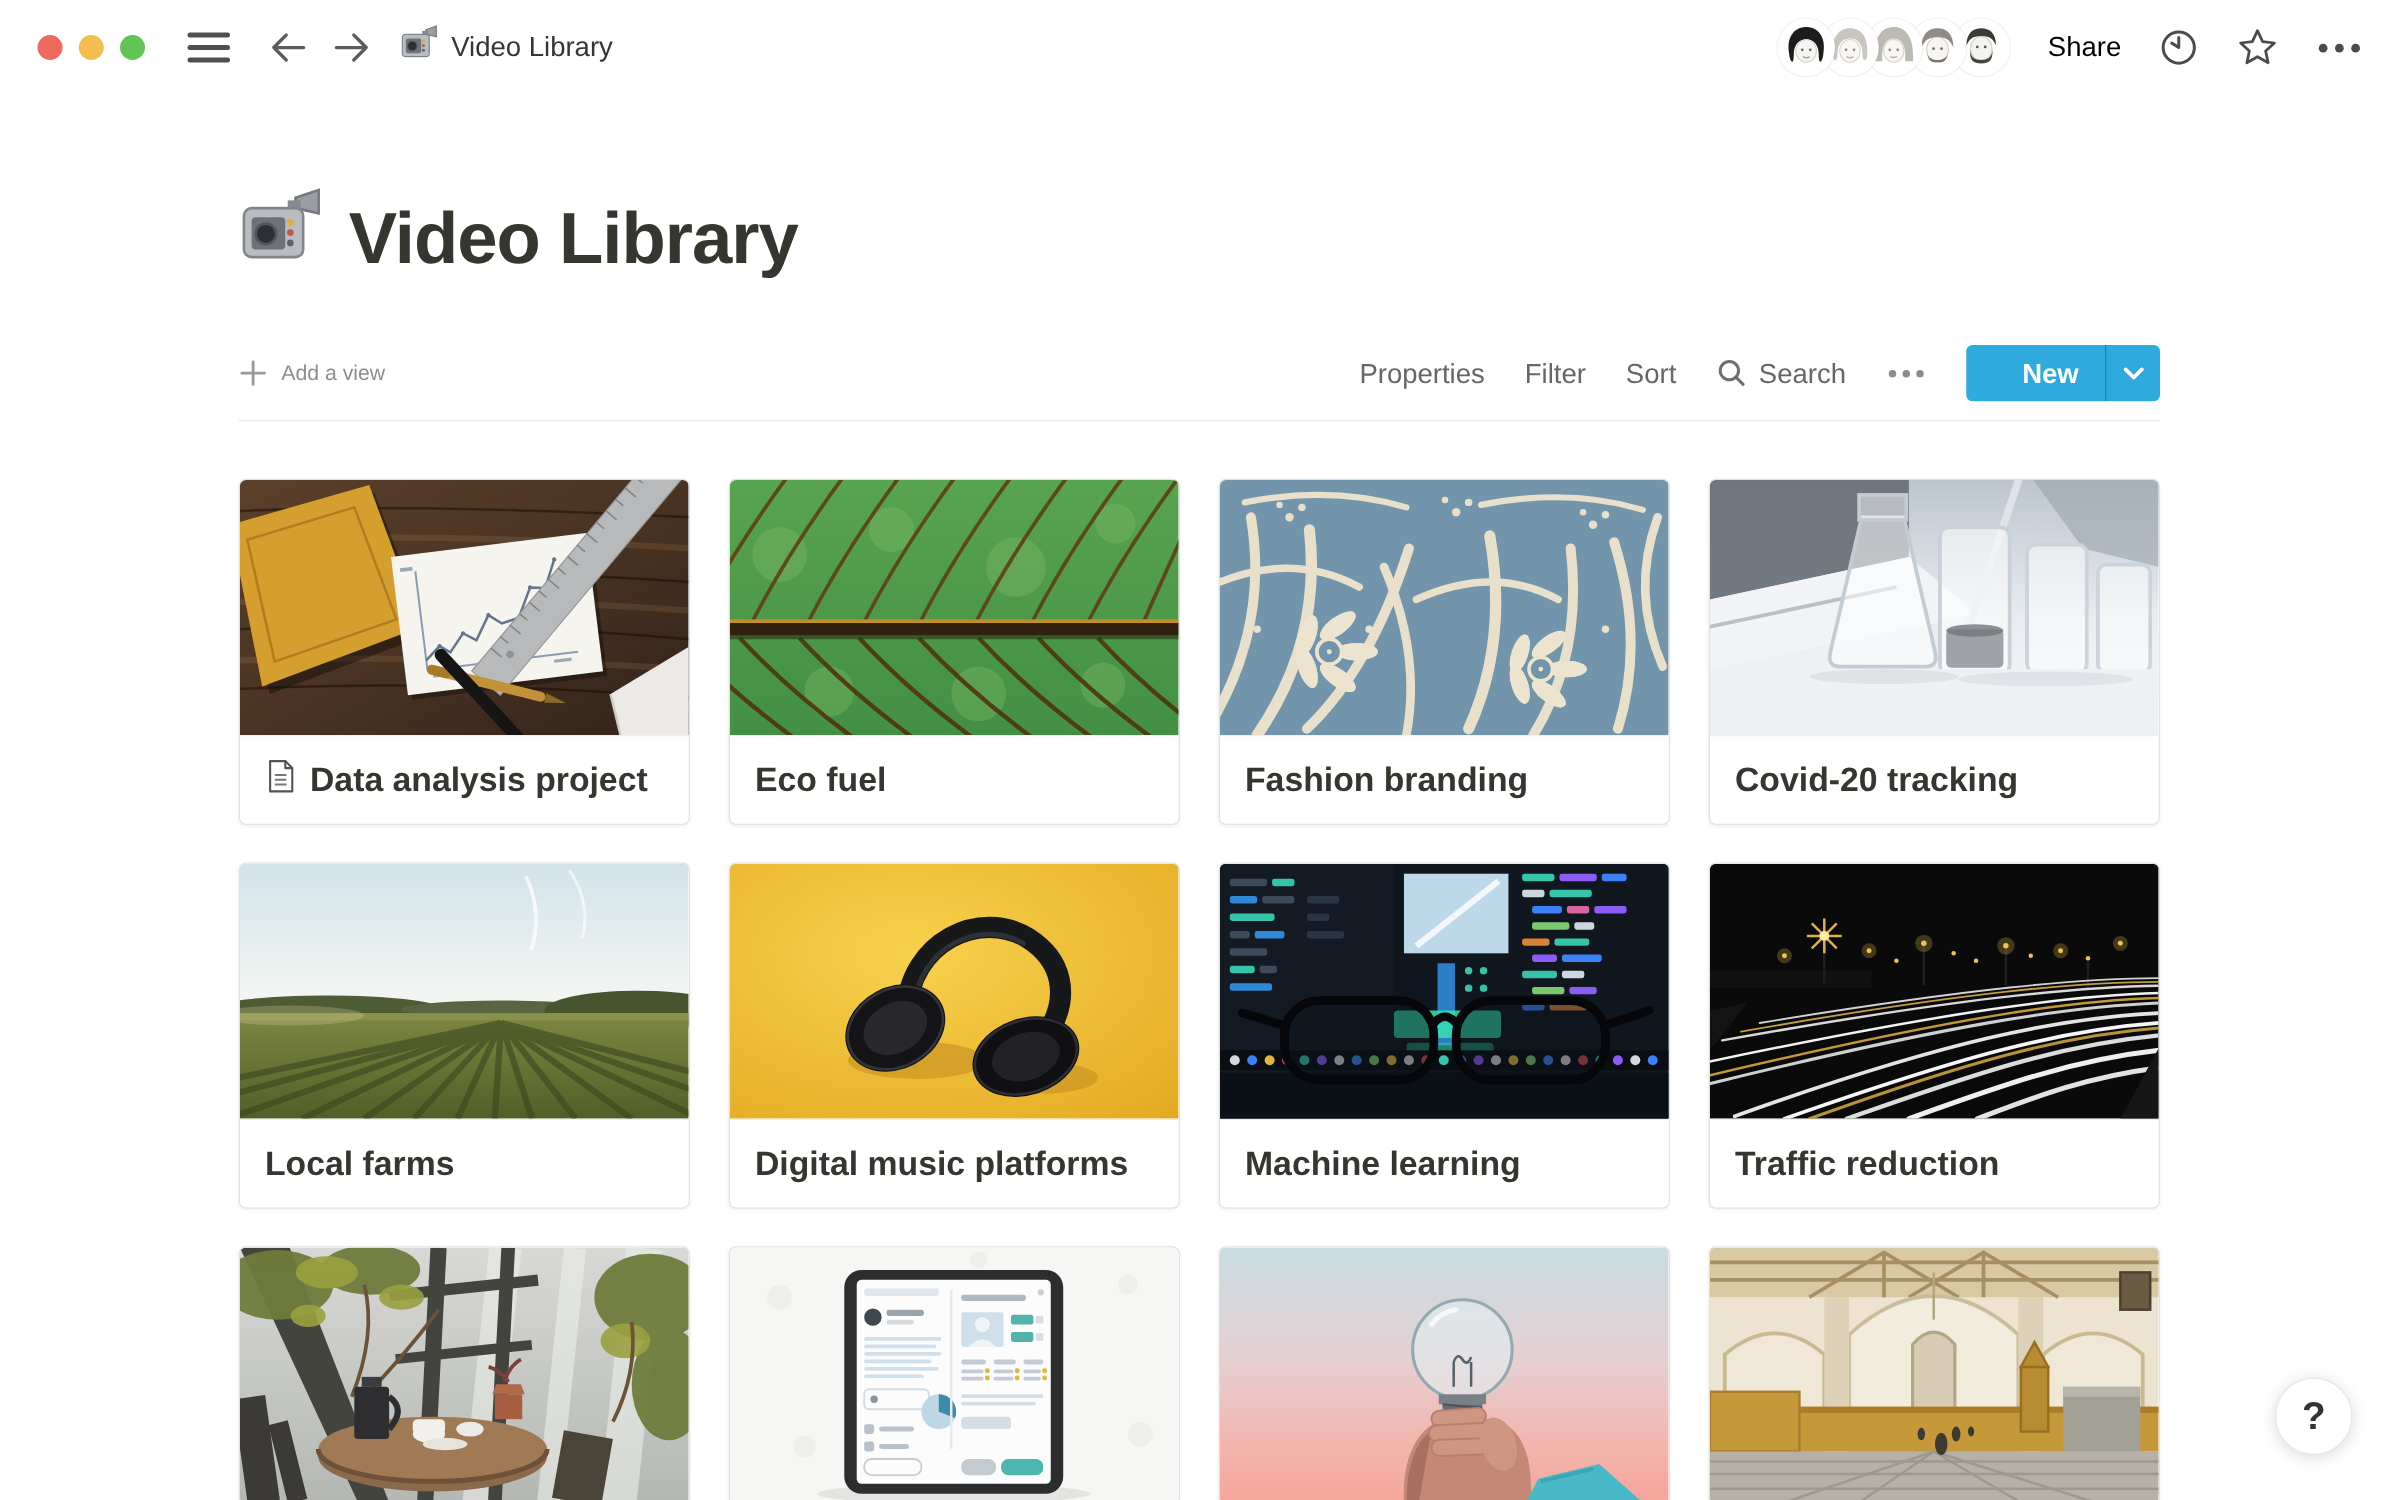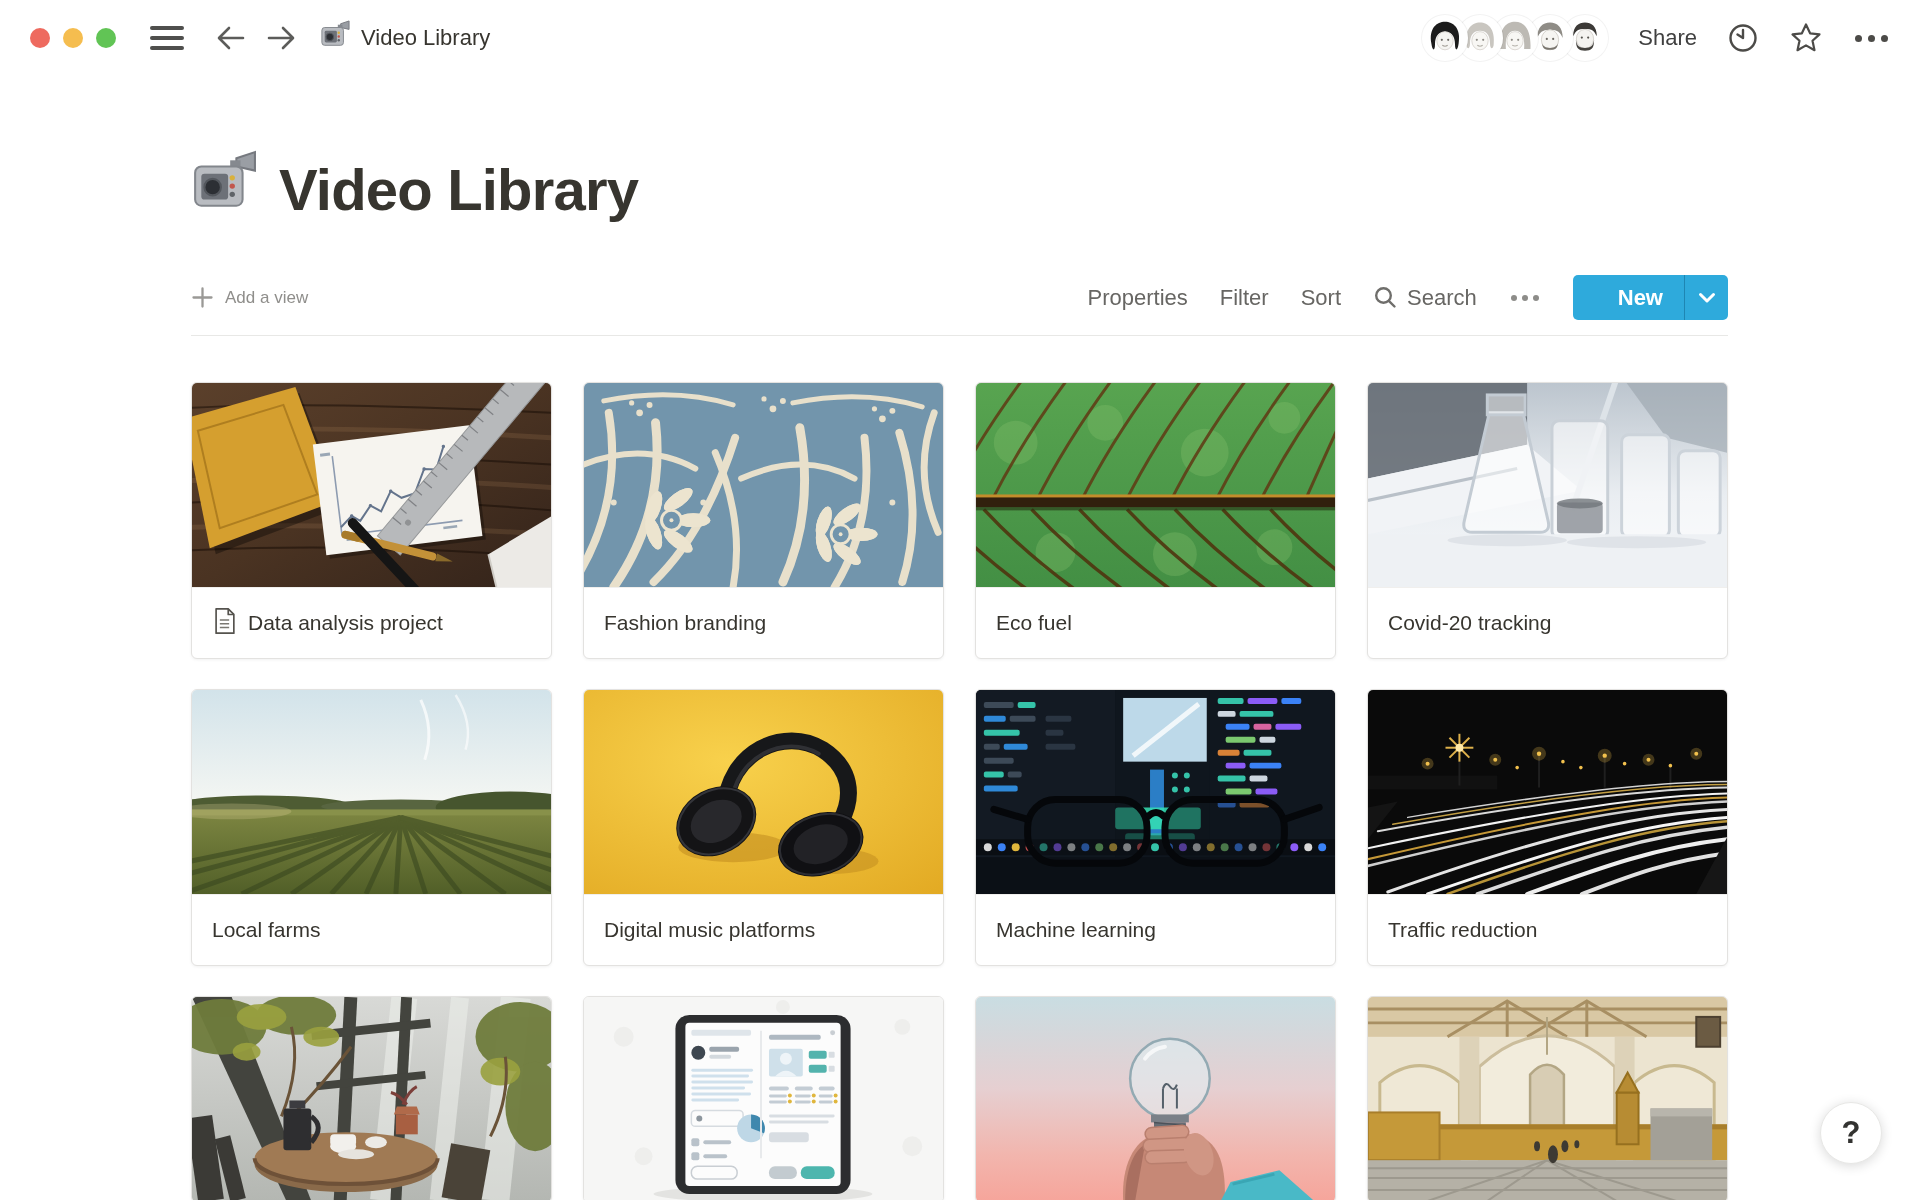--- a/index.html
+++ b/index.html
@@ -23,7 +23,7 @@
   .avatar:nth-child(1){z-index:5}.avatar:nth-child(2){z-index:4}.avatar:nth-child(3){z-index:3}
   .avatar:nth-child(4){z-index:2}.avatar:nth-child(5){z-index:1}
   .avatar svg { border-radius:50%; }
-  .share { font-size:22px; color:#404040; cursor:pointer; }
+  .share { font-size:22px; color:#000000; cursor:pointer; }
   .tb-icon { display:flex; align-items:center; cursor:pointer; }
 
   

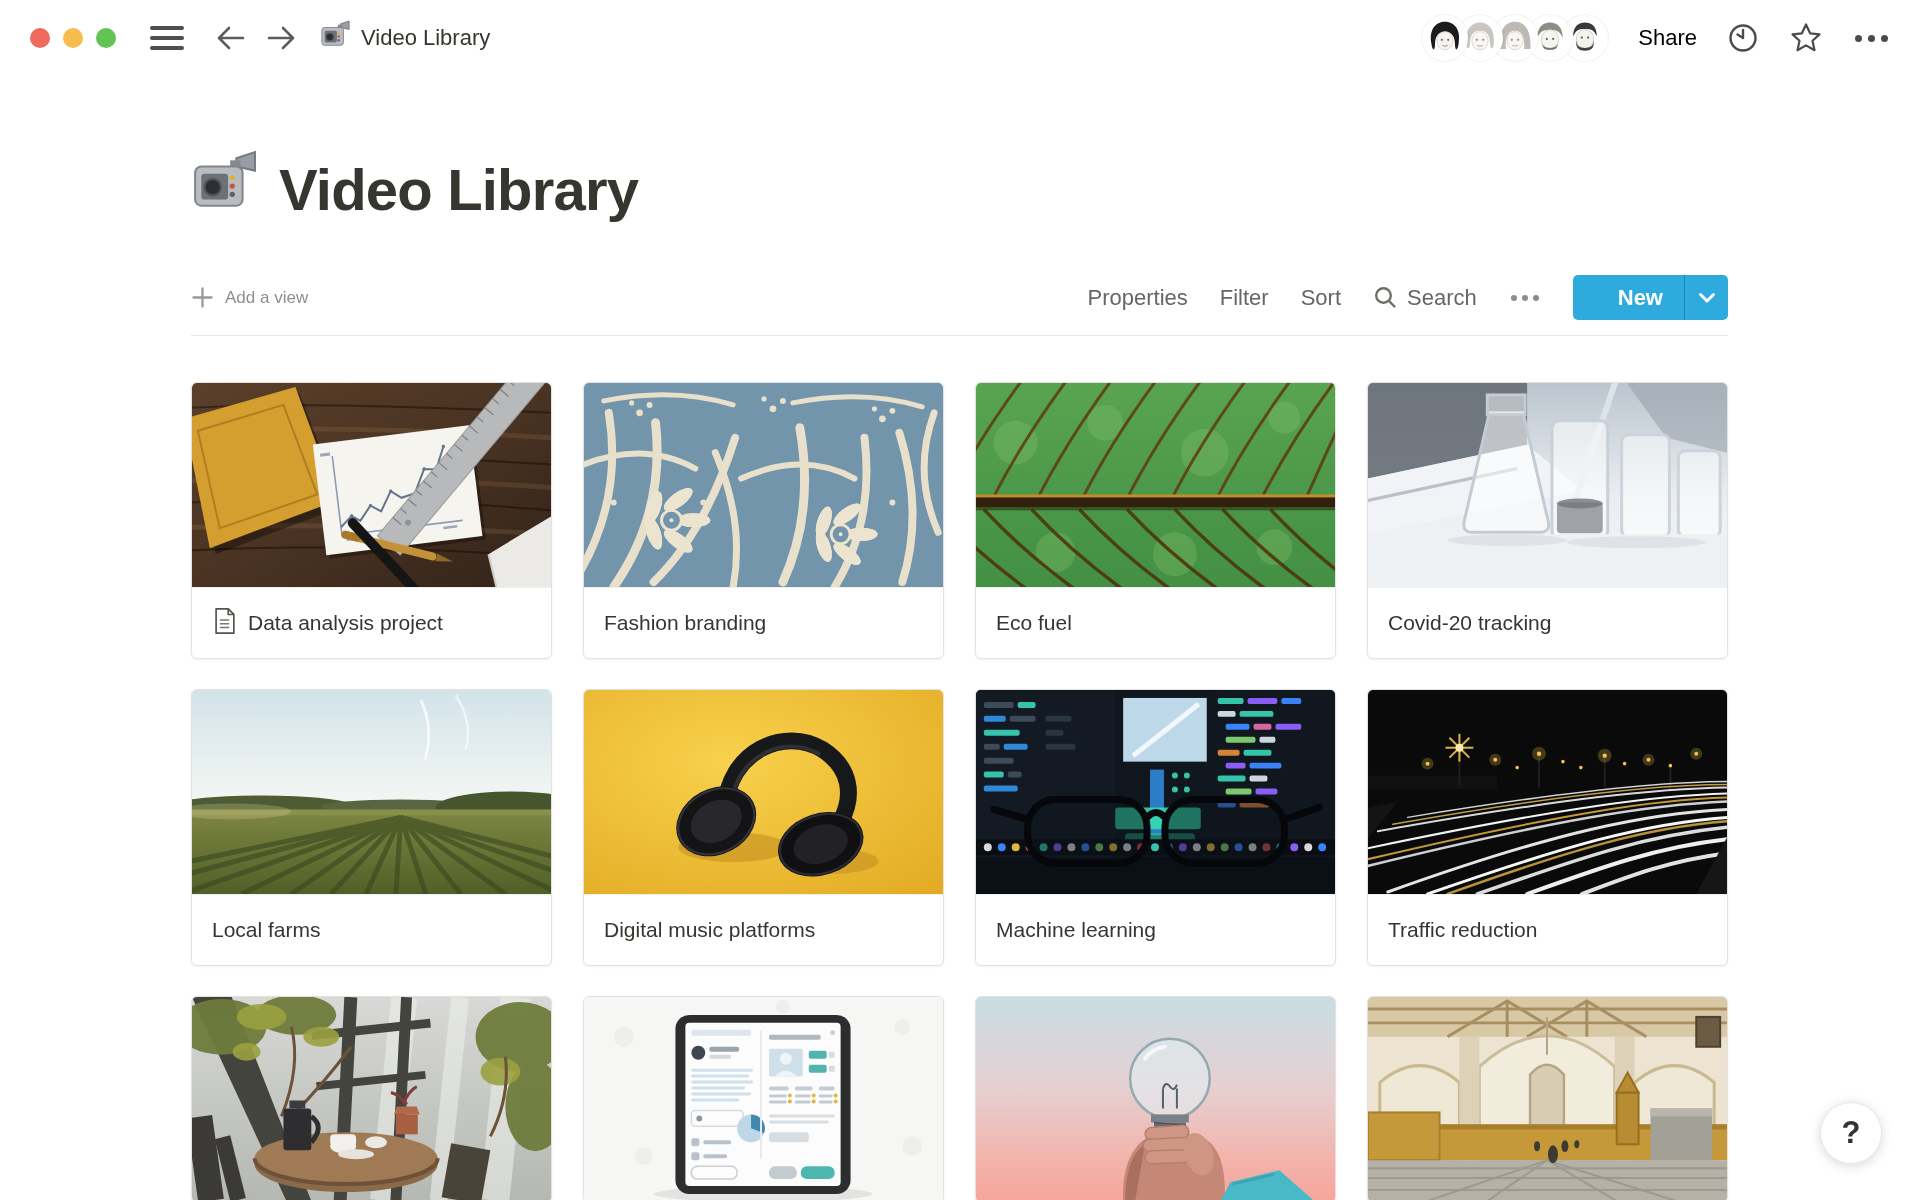--- a/index.html
+++ b/index.html
@@ -55,7 +55,7 @@
   .cover { height:205px; overflow:hidden; border-bottom:1px solid #f0efed; position:relative; }
   .cover svg { display:block; width:100%; height:100%; }
   .card-title { display:flex; align-items:center; gap:11px; height:70px; padding:0 20px;
-    font-size:21px; font-weight:400; color:#37352f; white-space:nowrap; }
+    font-size:27px; font-weight:700; color:#37352f; white-space:nowrap; }
 
   .help-fab { position:fixed; right:38px; bottom:36px; width:62px; height:62px; border-radius:50%;
     background:#fff; border:1px solid #e7e7e5; box-shadow:0 2px 12px rgba(0,0,0,0.15);

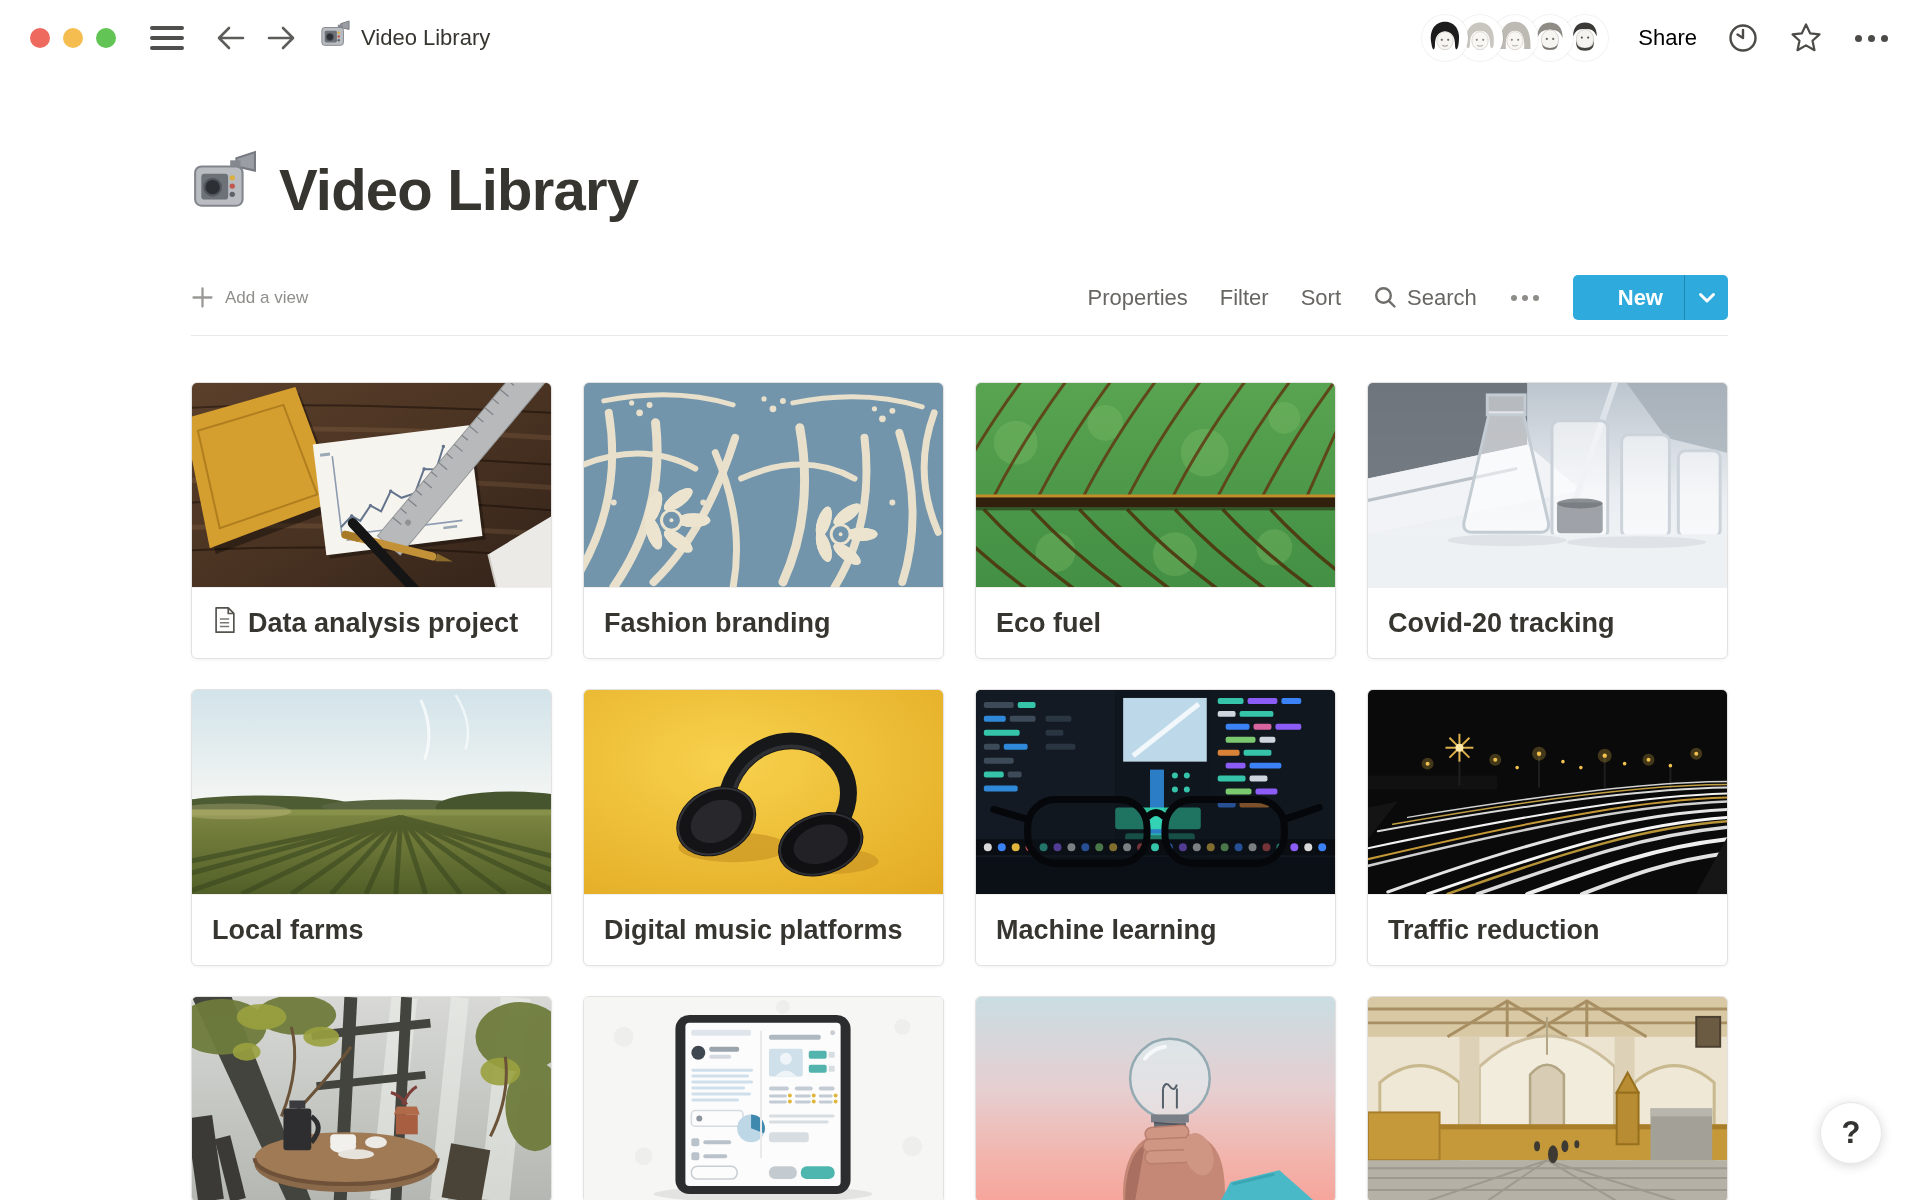--- a/index.html
+++ b/index.html
@@ -325,6 +325,56 @@
     <article class="card">
       <div class="cover">
         <svg viewBox="0 0 361 205" preserveAspectRatio="xMidYMid slice">
+          <defs>
+              <linearGradient id="lf1" x1="0" y1="0" x2="0" y2="1">
+            <stop offset="0" stop-color="#58a450"></stop>
+                <stop offset="1" stop-color="#438f44"></stop>
+          </linearGradient>
+            </defs>
+          <rect width="361" height="205" fill="url(#lf1)"></rect>
+          <g fill="#86c16d" opacity="0.32">
+            <circle cx="40" cy="60" r="22"></circle>
+              <circle cx="130" cy="40" r="18"></circle>
+              <circle cx="230" cy="70" r="24"></circle>
+              <circle cx="310" cy="35" r="16"></circle>
+              <circle cx="80" cy="170" r="20"></circle>
+              <circle cx="200" cy="172" r="22"></circle>
+              <circle cx="300" cy="165" r="18"></circle>
+          </g>
+          <g stroke="#5f3f17" stroke-width="3" fill="none" opacity="0.9">
+            <path d="M-30,120 Q0,60 48,-5"></path>
+              <path d="M15,120 Q45,60 93,-5"></path>
+              <path d="M60,120 Q90,60 138,-5"></path>
+              <path d="M105,120 Q135,60 183,-5"></path>
+              <path d="M150,120 Q180,60 228,-5"></path>
+              <path d="M195,120 Q225,60 273,-5"></path>
+              <path d="M240,120 Q270,60 318,-5"></path>
+              <path d="M285,120 Q315,60 363,-5"></path>
+              <path d="M330,120 Q352,70 380,10"></path>
+          </g>
+          <g stroke="#4f350f" stroke-width="3.5" fill="none" opacity="0.9">
+            <path d="M-40,127 Q0,170 55,210"></path>
+              <path d="M8,127 Q48,170 103,210"></path>
+              <path d="M56,127 Q96,170 151,210"></path>
+              <path d="M104,127 Q144,170 199,210"></path>
+              <path d="M152,127 Q192,170 247,210"></path>
+              <path d="M200,127 Q240,170 295,210"></path>
+              <path d="M248,127 Q288,170 343,210"></path>
+              <path d="M296,127 Q336,170 391,210"></path>
+          </g>
+          <rect x="0" y="112" width="361" height="4" fill="#c28d2b"></rect>
+          <rect x="0" y="115" width="361" height="10" fill="#31200d"></rect>
+          <rect x="0" y="125" width="361" height="3" fill="#243012" opacity="0.6"></rect>
+        </svg>
+      </div>
+      <div class="card-title">
+          <span>Eco fuel</span>
+        </div>
+    </article>
+
+    <article class="card">
+      <div class="cover">
+        <svg viewBox="0 0 361 205" preserveAspectRatio="xMidYMid slice">
           <rect width="361" height="205" fill="#7295ac"></rect>
           <g fill="none" stroke="#e8e0cb" stroke-linecap="round">
             <path d="M-10,200 Q40,120 25,30" stroke-width="8"></path>
@@ -390,56 +440,6 @@
       </div>
       <div class="card-title">
           <span>Fashion branding</span>
-        </div>
-    </article>
-
-    <article class="card">
-      <div class="cover">
-        <svg viewBox="0 0 361 205" preserveAspectRatio="xMidYMid slice">
-          <defs>
-              <linearGradient id="lf1" x1="0" y1="0" x2="0" y2="1">
-            <stop offset="0" stop-color="#58a450"></stop>
-                <stop offset="1" stop-color="#438f44"></stop>
-          </linearGradient>
-            </defs>
-          <rect width="361" height="205" fill="url(#lf1)"></rect>
-          <g fill="#86c16d" opacity="0.32">
-            <circle cx="40" cy="60" r="22"></circle>
-              <circle cx="130" cy="40" r="18"></circle>
-              <circle cx="230" cy="70" r="24"></circle>
-              <circle cx="310" cy="35" r="16"></circle>
-              <circle cx="80" cy="170" r="20"></circle>
-              <circle cx="200" cy="172" r="22"></circle>
-              <circle cx="300" cy="165" r="18"></circle>
-          </g>
-          <g stroke="#5f3f17" stroke-width="3" fill="none" opacity="0.9">
-            <path d="M-30,120 Q0,60 48,-5"></path>
-              <path d="M15,120 Q45,60 93,-5"></path>
-              <path d="M60,120 Q90,60 138,-5"></path>
-              <path d="M105,120 Q135,60 183,-5"></path>
-              <path d="M150,120 Q180,60 228,-5"></path>
-              <path d="M195,120 Q225,60 273,-5"></path>
-              <path d="M240,120 Q270,60 318,-5"></path>
-              <path d="M285,120 Q315,60 363,-5"></path>
-              <path d="M330,120 Q352,70 380,10"></path>
-          </g>
-          <g stroke="#4f350f" stroke-width="3.5" fill="none" opacity="0.9">
-            <path d="M-40,127 Q0,170 55,210"></path>
-              <path d="M8,127 Q48,170 103,210"></path>
-              <path d="M56,127 Q96,170 151,210"></path>
-              <path d="M104,127 Q144,170 199,210"></path>
-              <path d="M152,127 Q192,170 247,210"></path>
-              <path d="M200,127 Q240,170 295,210"></path>
-              <path d="M248,127 Q288,170 343,210"></path>
-              <path d="M296,127 Q336,170 391,210"></path>
-          </g>
-          <rect x="0" y="112" width="361" height="4" fill="#c28d2b"></rect>
-          <rect x="0" y="115" width="361" height="10" fill="#31200d"></rect>
-          <rect x="0" y="125" width="361" height="3" fill="#243012" opacity="0.6"></rect>
-        </svg>
-      </div>
-      <div class="card-title">
-          <span>Eco fuel</span>
         </div>
     </article>
 

